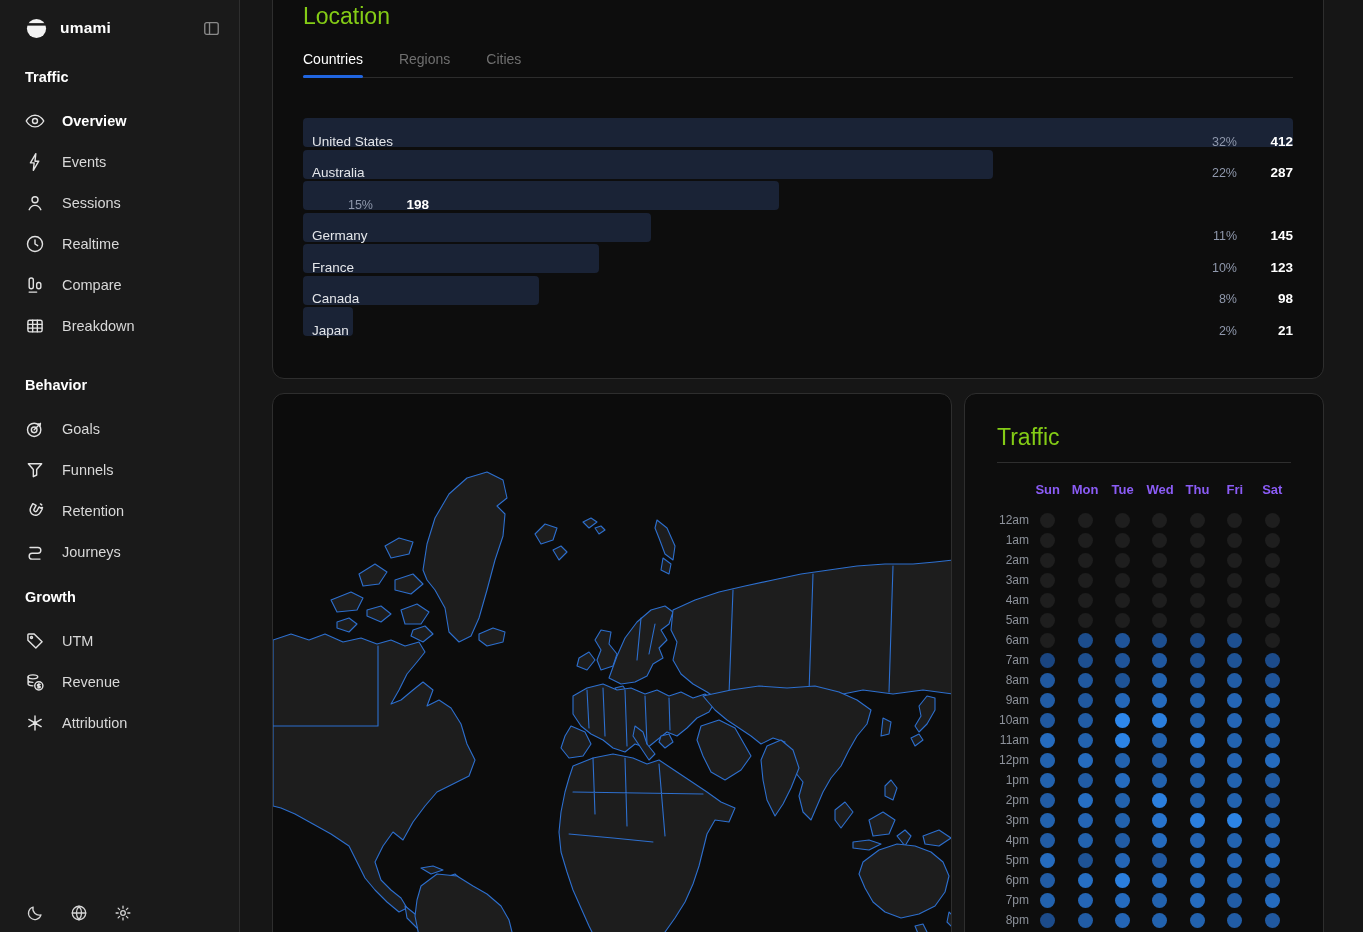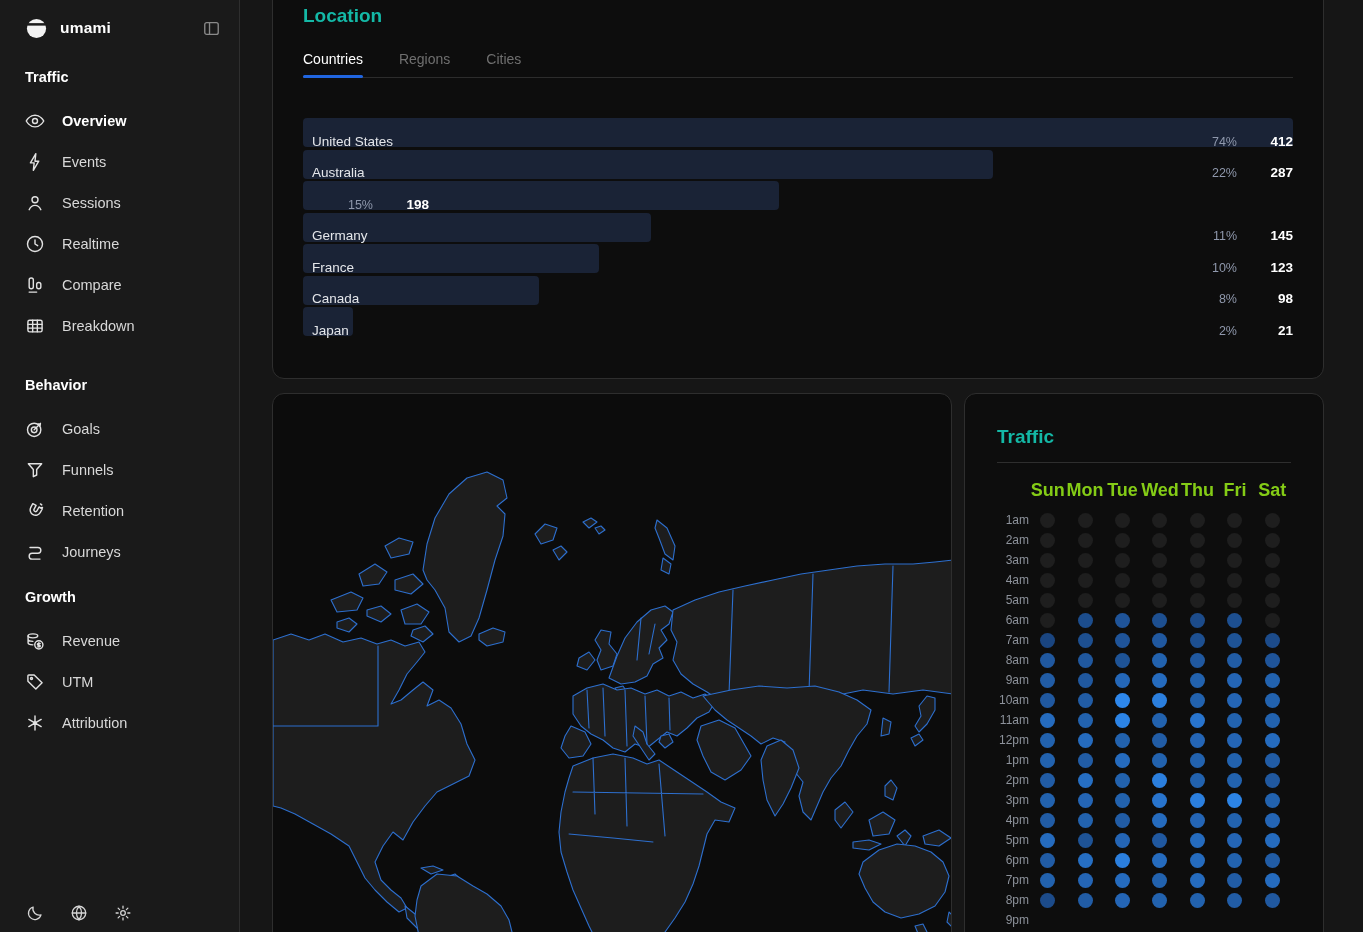--- a/index.html
+++ b/index.html
@@ -34,7 +34,7 @@
 
   
   .panel-location { left:32px; top:-24px; width:1052px; height:403px; padding:28px 30px 0; }
-  .panel-title { color:#14b8a6; font-weight:bold; font-size:19px; line-height:22px; }
+  .panel-title { color:#84cc16; font-weight:normal; font-size:23px; line-height:22px; }
   .tabs { display:flex; gap:36px; margin-top:24px; border-bottom:1px solid #2c2c2c; }
   .tab { background:none; border:none; color:#6f6f6f; font-size:14px; font-family:inherit;
          padding:0 0 10px; cursor:pointer; position:relative; }

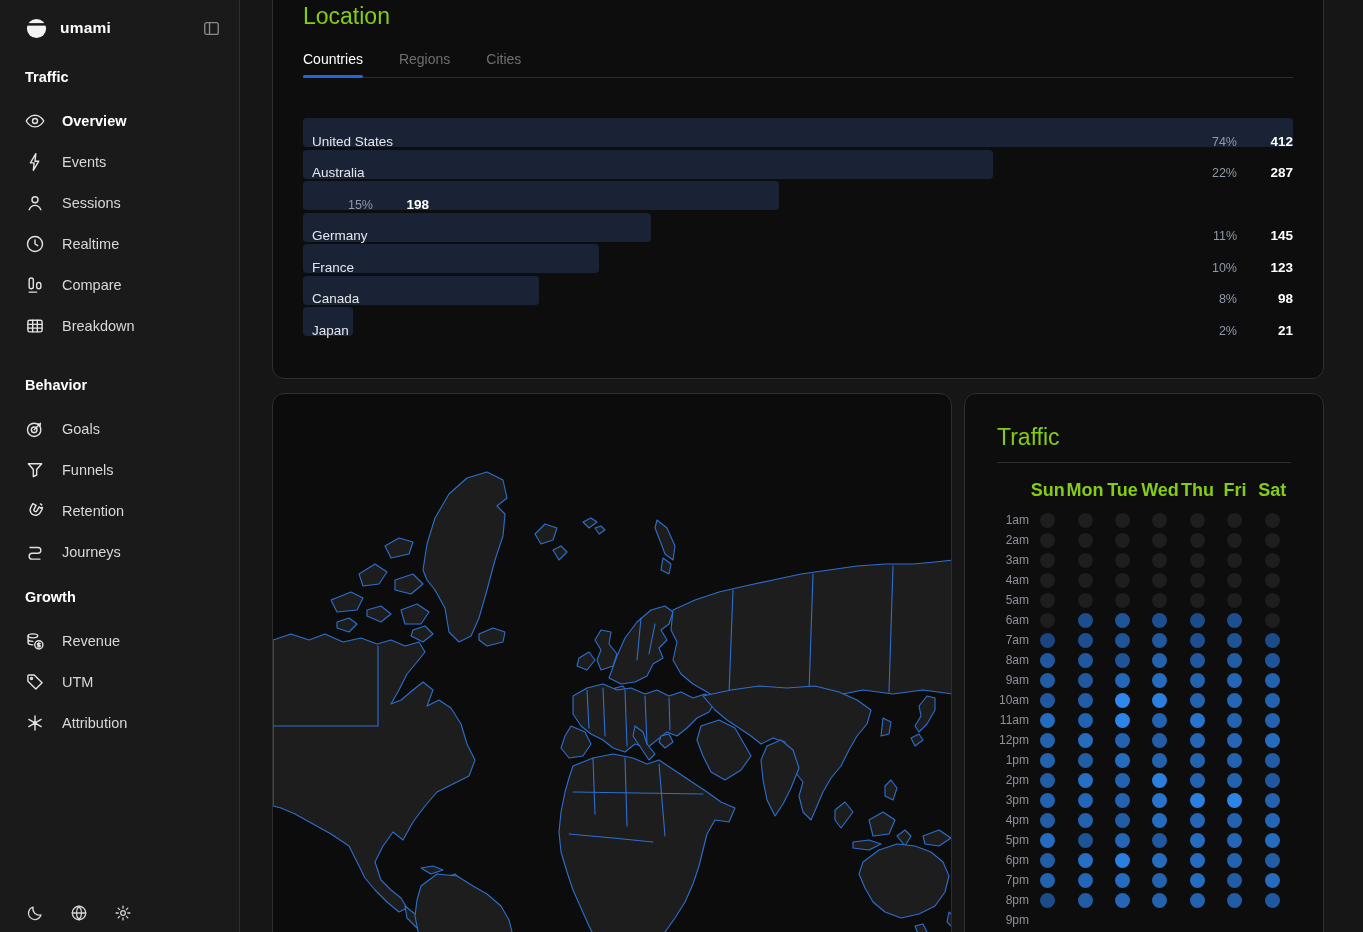--- a/index.html
+++ b/index.html
@@ -240,7 +240,7 @@
           <div class="country-bar" style="width: 100%;"></div>
           <div class="country-content">
             <span class="country-label">United States</span>
-            <span class="country-pct">74%</span>
+            <span class="country-pct">32%</span>
             <span class="country-val">412</span>
           </div>
         </div>

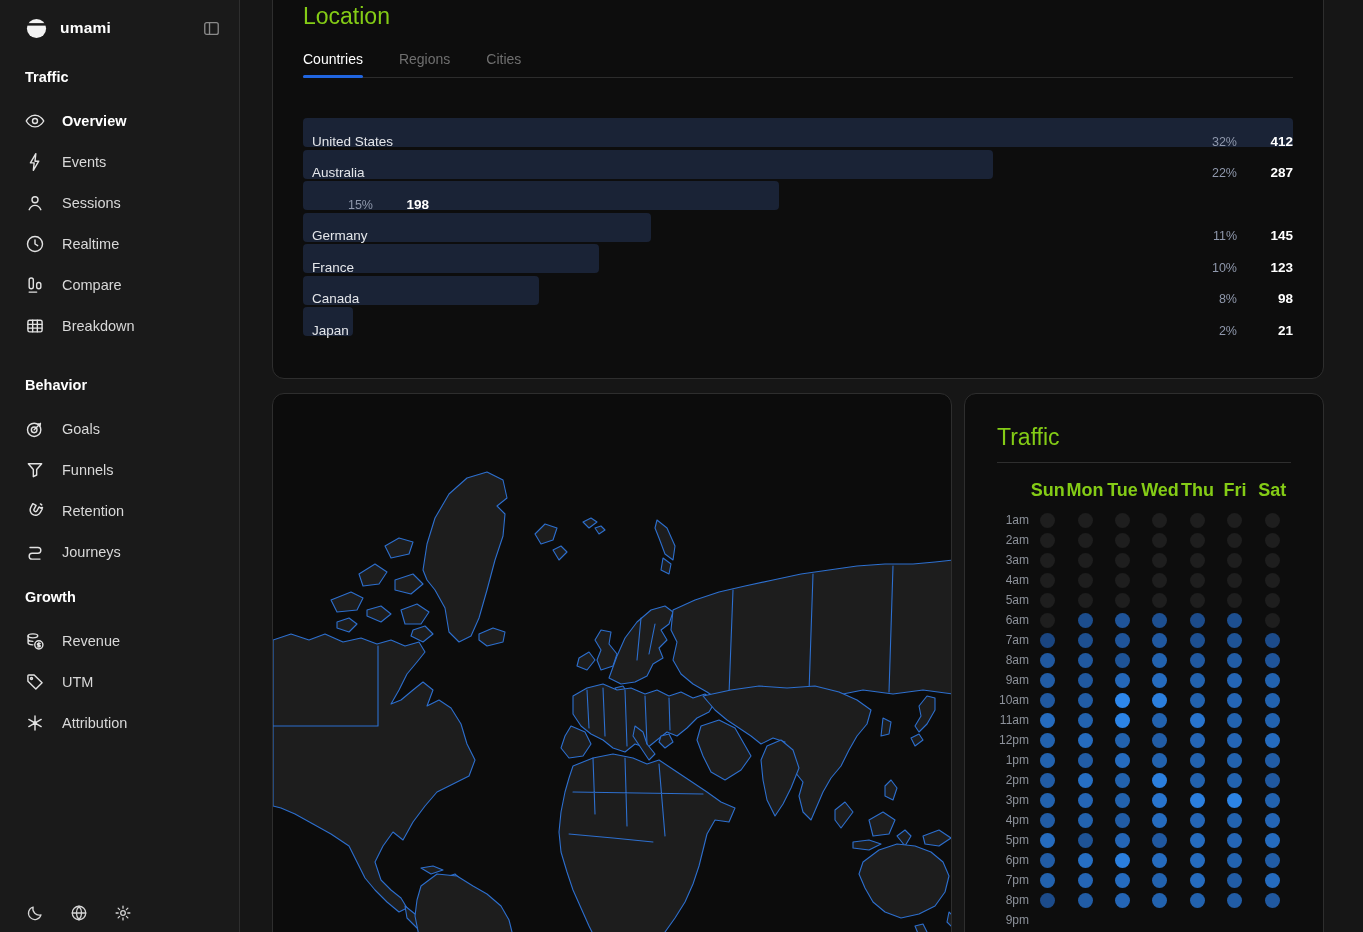--- a/index.html
+++ b/index.html
@@ -58,7 +58,7 @@
   .traffic-divider { border:none; border-top:1px solid #2e2e2e; margin-top:14px; }
   .heat-grid { display:grid; grid-template-columns:32px repeat(7, 1fr); align-items:center; }
   .heat-header { margin-top:18px; }
-  .heat-day { color:#84cc16; font-weight:bold; font-size:18px; text-align:center; line-height:18px; }
+  .heat-day { color:#8b5cf6; font-weight:bold; font-size:13px; text-align:center; line-height:18px; }
   .heat-rows { margin-top:11px; }
   .heat-row { height:20px; }
   .heat-hour { color:#8d929b; font-size:12px; text-align:right; line-height:20px; }

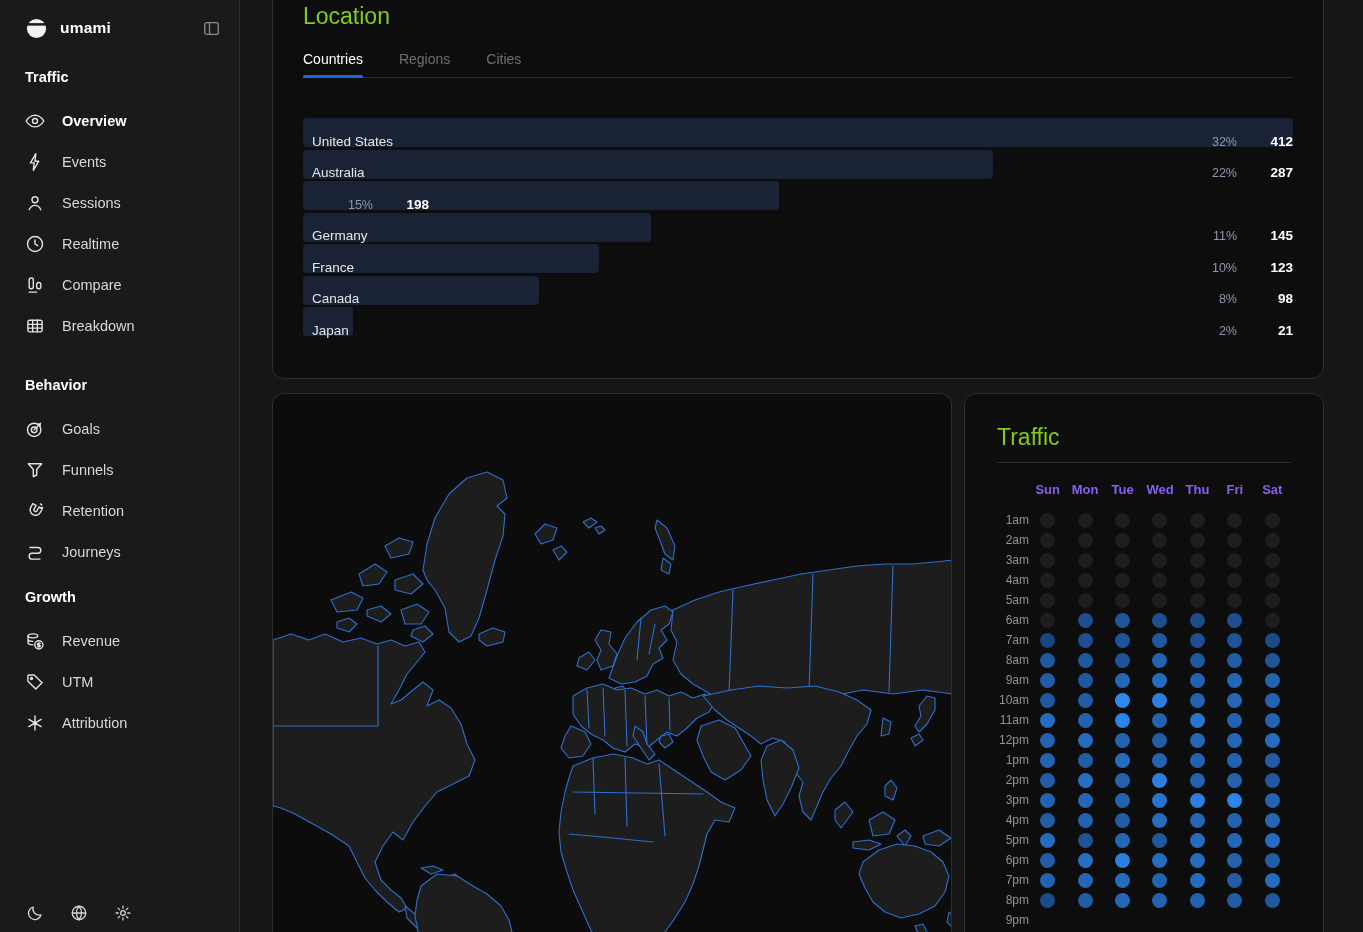--- a/index.html
+++ b/index.html
@@ -385,6 +385,30 @@
       </div>
     <div class="heat-rows" id="heat-rows">
         <div class="heat-grid heat-row">
+          <span class="heat-hour">12am</span>
+          <span class="heat-cell">
+            <span class="heat-dot" style="background: rgb(30, 30, 30);"></span>
+          </span>
+          <span class="heat-cell">
+            <span class="heat-dot" style="background: rgb(30, 30, 30);"></span>
+          </span>
+          <span class="heat-cell">
+            <span class="heat-dot" style="background: rgb(30, 30, 30);"></span>
+          </span>
+          <span class="heat-cell">
+            <span class="heat-dot" style="background: rgb(30, 30, 30);"></span>
+          </span>
+          <span class="heat-cell">
+            <span class="heat-dot" style="background: rgb(30, 30, 30);"></span>
+          </span>
+          <span class="heat-cell">
+            <span class="heat-dot" style="background: rgb(30, 30, 30);"></span>
+          </span>
+          <span class="heat-cell">
+            <span class="heat-dot" style="background: rgb(30, 30, 30);"></span>
+          </span>
+        </div>
+        <div class="heat-grid heat-row">
           <span class="heat-hour">1am</span>
           <span class="heat-cell">
             <span class="heat-dot" style="background: rgb(30, 30, 30);"></span>

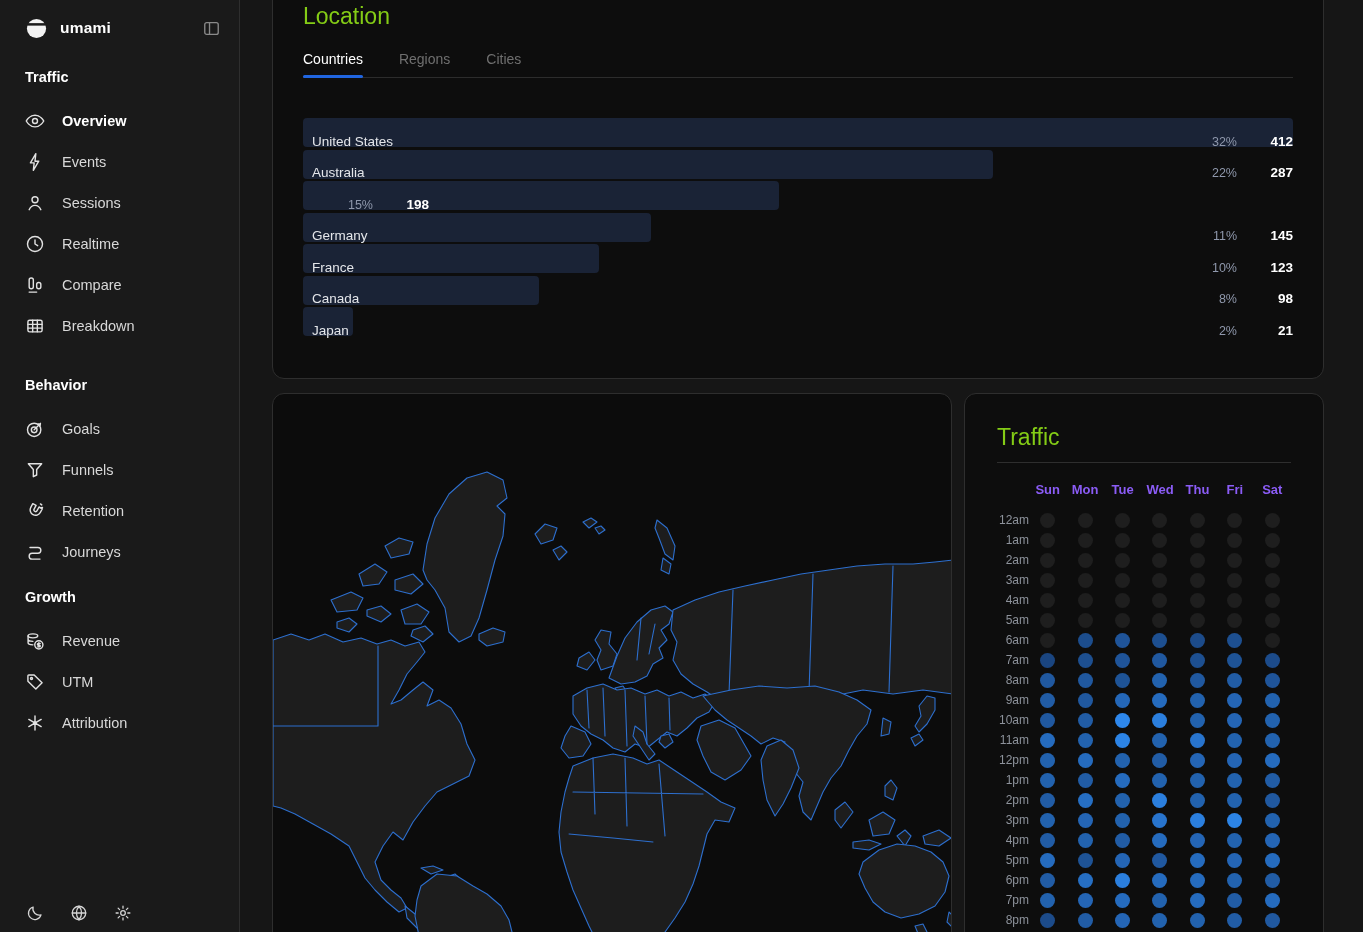--- a/index.html
+++ b/index.html
@@ -184,6 +184,15 @@
       <div class="nav-item">
         <span class="ic" style="width: 20px; height: 20px;">
           <svg class="icon" viewBox="0 0 24 24">
+            <path d="M3.5 11V4.5a1 1 0 0 1 1-1H11l9.5 9.5-7.5 7.5z"></path>
+            <circle cx="7.8" cy="7.8" r="1.2"></circle>
+          </svg>
+        </span>
+        <span>UTM</span>
+      </div>
+      <div class="nav-item">
+        <span class="ic" style="width: 20px; height: 20px;">
+          <svg class="icon" viewBox="0 0 24 24">
             <ellipse cx="9.5" cy="5.8" rx="5.8" ry="2.4"></ellipse>
             <path d="M3.7 5.8v8.4c0 1.3 2.6 2.4 5.8 2.4M3.7 10c0 1.3 2.6 2.4 5.8 2.4"></path>
             <circle cx="16.6" cy="16.6" r="4.9"></circle>
@@ -191,15 +200,6 @@
           </svg>
         </span>
         <span>Revenue</span>
-      </div>
-      <div class="nav-item">
-        <span class="ic" style="width: 20px; height: 20px;">
-          <svg class="icon" viewBox="0 0 24 24">
-            <path d="M3.5 11V4.5a1 1 0 0 1 1-1H11l9.5 9.5-7.5 7.5z"></path>
-            <circle cx="7.8" cy="7.8" r="1.2"></circle>
-          </svg>
-        </span>
-        <span>UTM</span>
       </div>
       <div class="nav-item">
         <span class="ic" style="width: 20px; height: 20px;">

